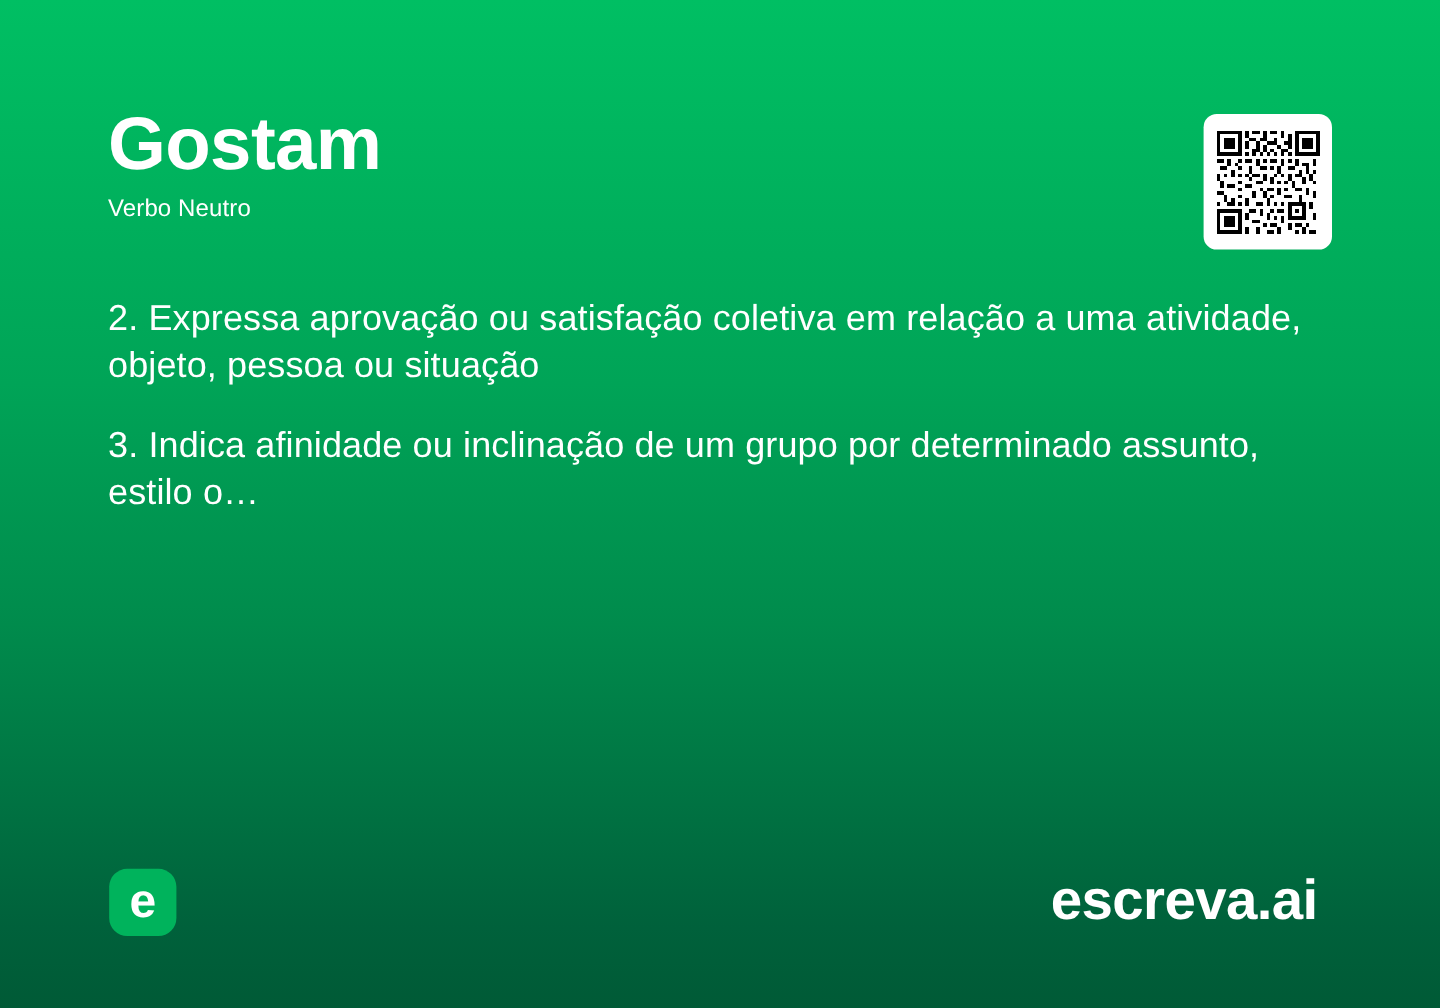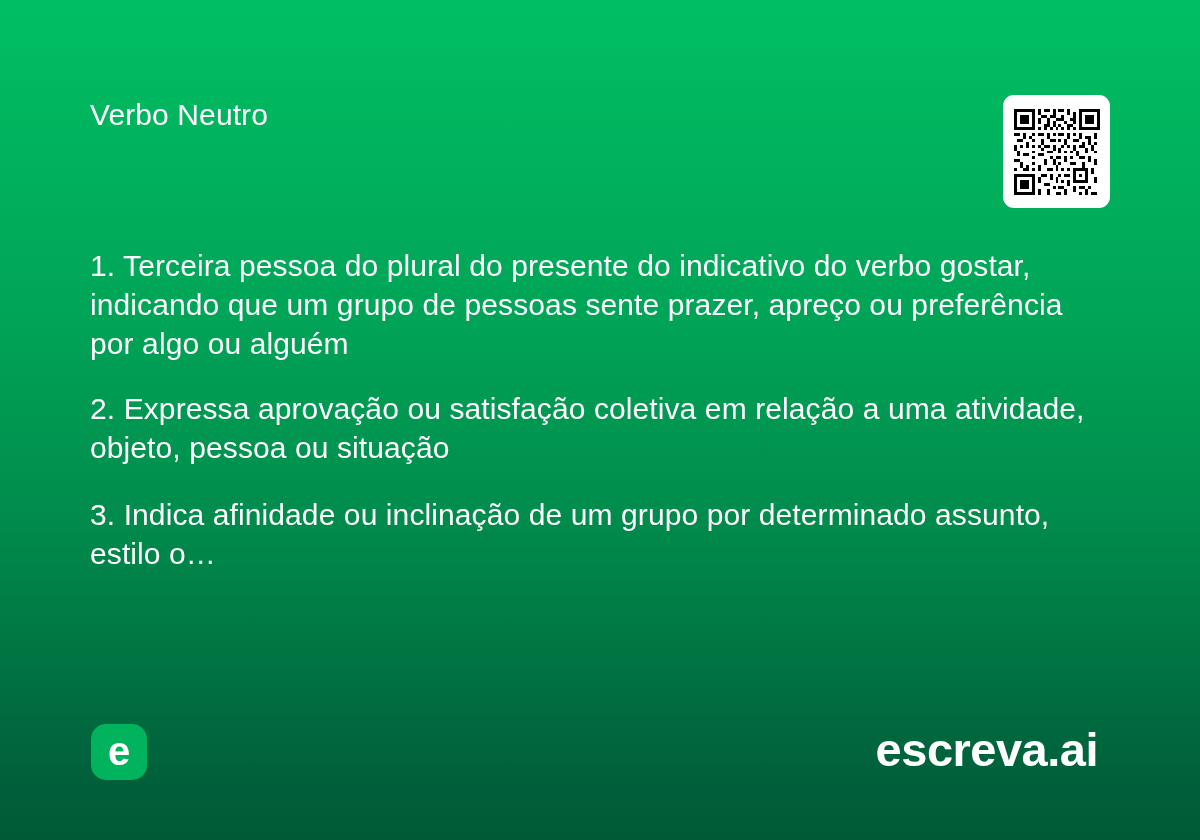--- a/index.html
+++ b/index.html
@@ -125,6 +125,7 @@
 <div class="card">
 
   <div class="header">
+    <h1 class="word-title">Gostam</h1>
     <p class="word-class">Verbo Neutro</p>
   </div>
 

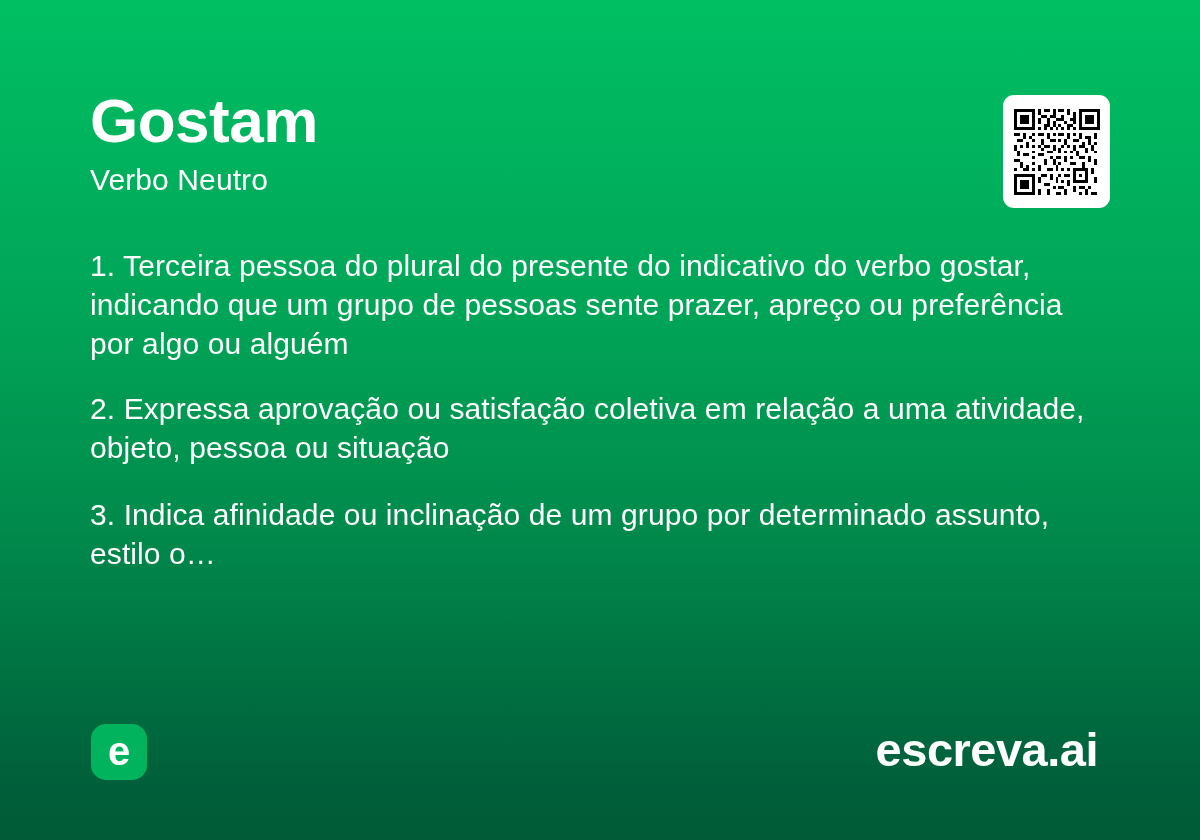--- a/index.html
+++ b/index.html
@@ -39,7 +39,7 @@
   }
   .word-class {
     margin: 10px 0 0 0;
-    font-size: 30px;
+    font-size: 20px;
     line-height: 1.1;
     font-weight: normal;
     color: #ffffff;

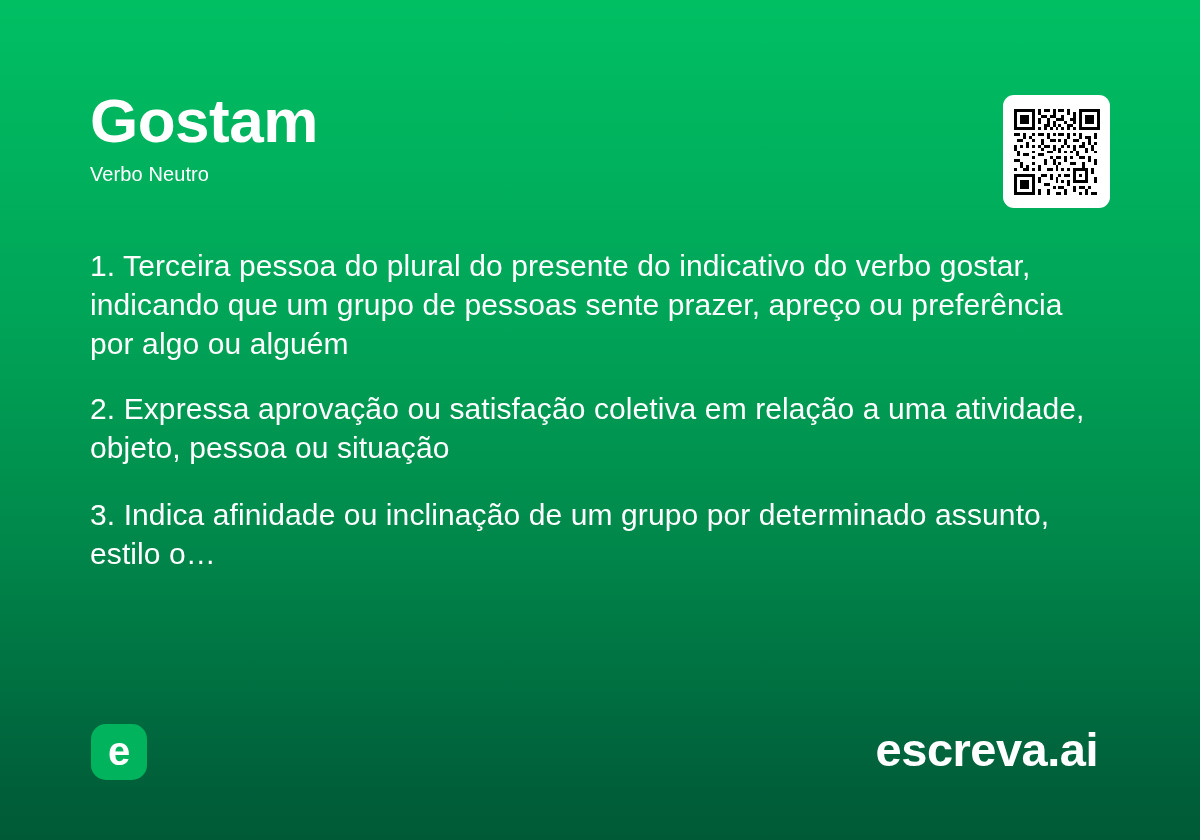--- a/index.html
+++ b/index.html
@@ -287,7 +287,6 @@
   </div>
 
   <div class="definitions">
-    <p class="definition">1. Terceira pessoa do plural do presente do indicativo do verbo gostar, indicando que um grupo de pessoas sente prazer, apreço ou preferência por algo ou alguém</p>
     <p class="definition">2. Expressa aprovação ou satisfação coletiva em relação a uma atividade, objeto, pessoa ou situação</p>
     <p class="definition">3. Indica afinidade ou inclinação de um grupo por determinado assunto, estilo o…</p>
   </div>

